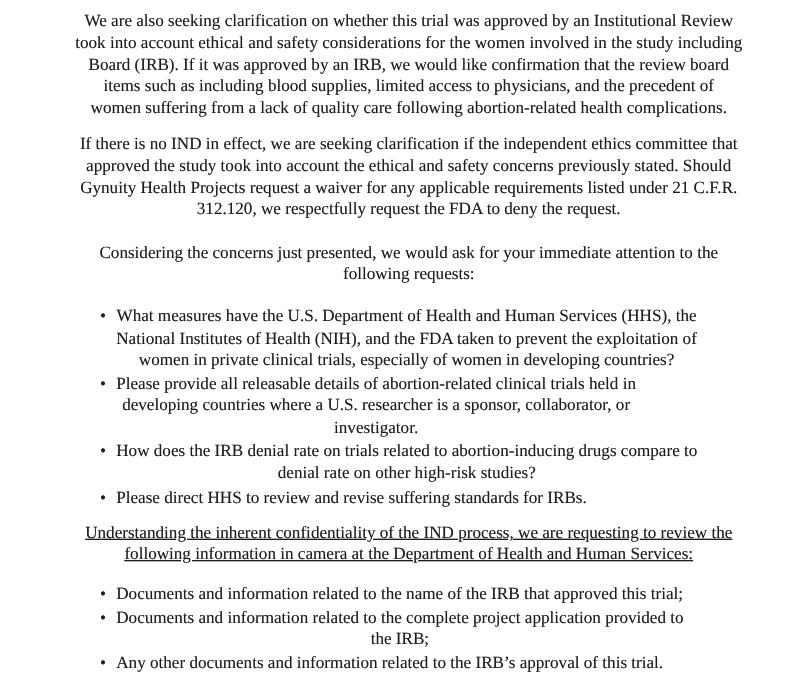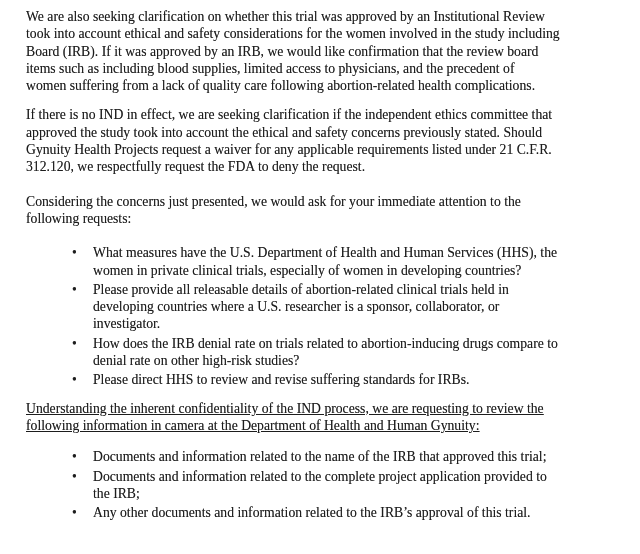--- a/index.html
+++ b/index.html
@@ -23,7 +23,7 @@
     line-height: 17.3px;
     text-shadow: 0 0 0.5px rgba(10,10,10,0.45);
   }
-  .block { margin: 0 0 0 0; }
+  .block { margin: 0 0 0 0; text-align: center; }
   .mb12 { margin-bottom: 12px; }
   .mb17 { margin-bottom: 17px; }
   .mb11 { margin-bottom: 11px; }

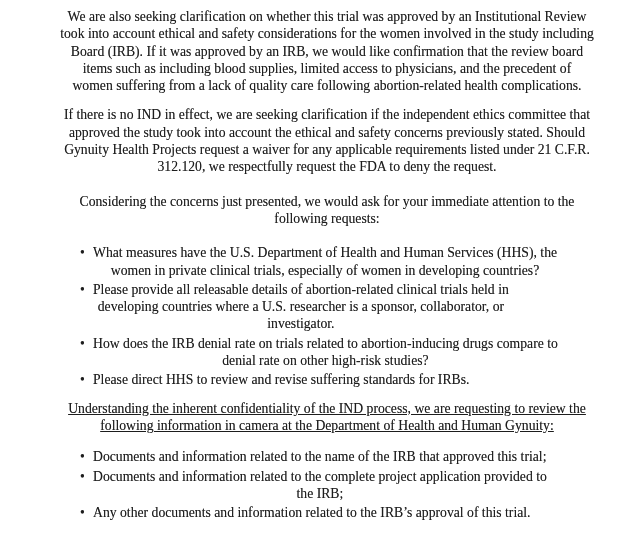--- a/index.html
+++ b/index.html
@@ -72,6 +72,7 @@
       <span class="marker">•</span>
       <div class="bullet-lines">
         <div class="line">What measures have the U.S. Department of Health and Human Services (HHS), the</div>
+        <div class="line">National Institutes of Health (NIH), and the FDA taken to prevent the exploitation of</div>
         <div class="line">women in private clinical trials, especially of women in developing countries?</div>
       </div>
     </div>

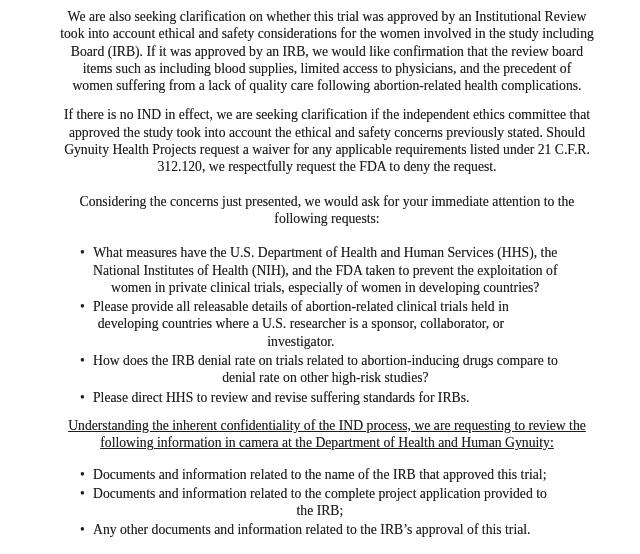--- a/index.html
+++ b/index.html
@@ -105,7 +105,7 @@
 
   <div class="block mb14">
     <div class="line">Understanding the inherent confidentiality of the IND process, we are requesting to review the</div>
-    <div class="line">following information in camera at the Department of Health and Human Gynuity:</div>
+    <div class="line">following information in camera at the Department of Health and Human Services:</div>
   </div>
 
   <div class="bullet-list block">

